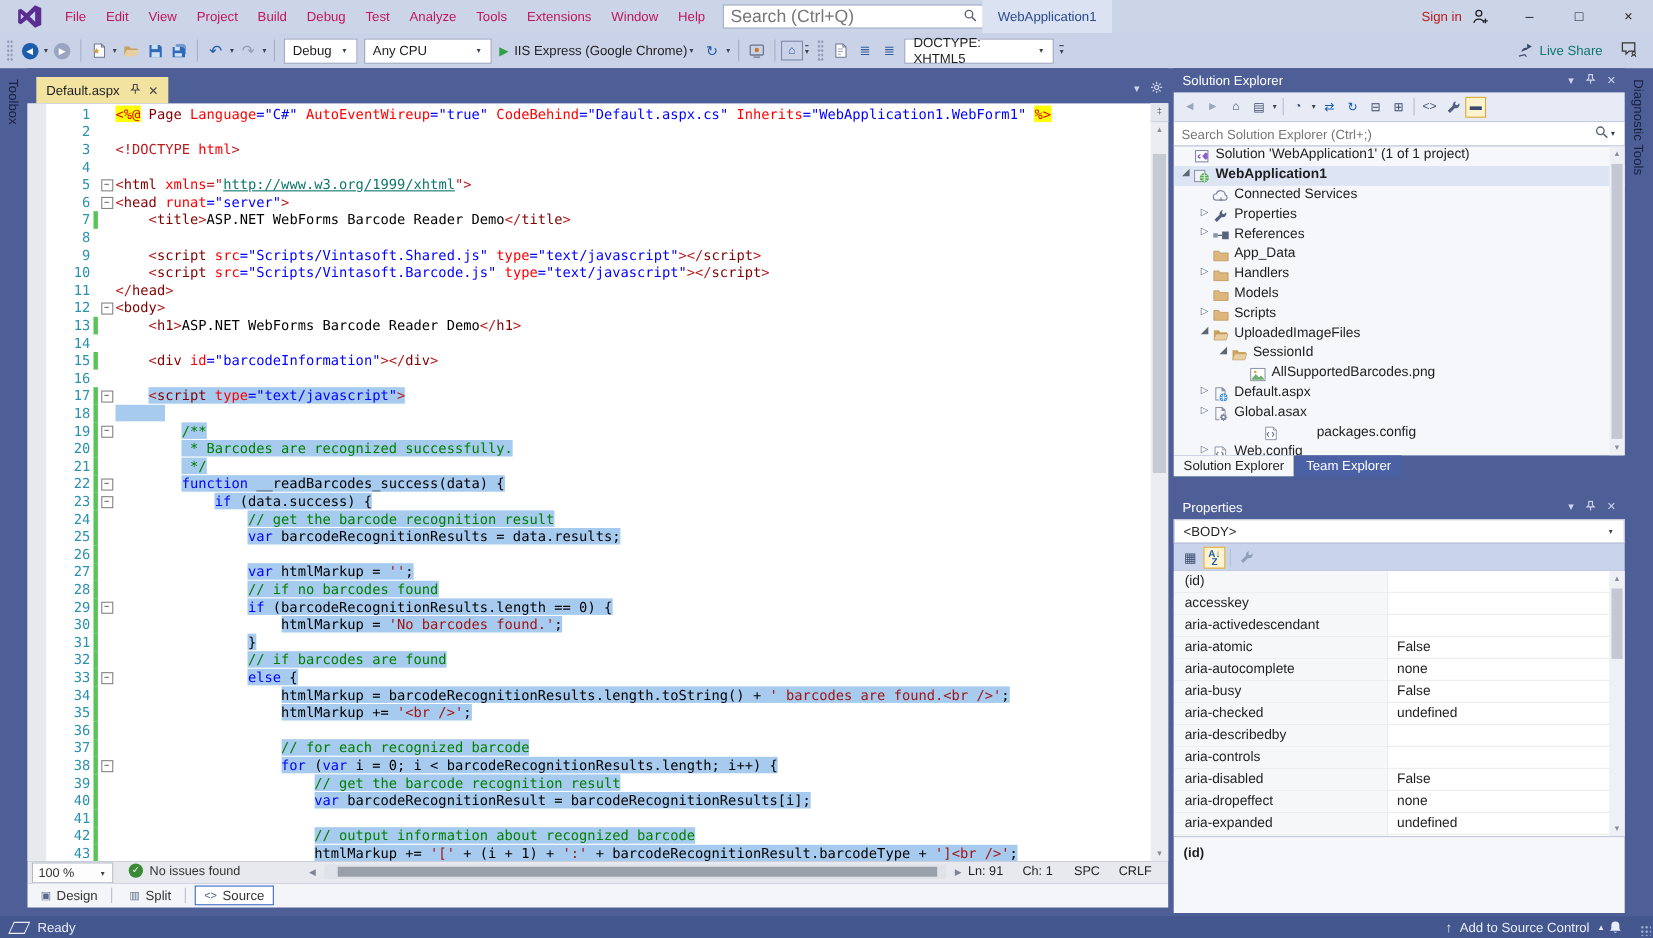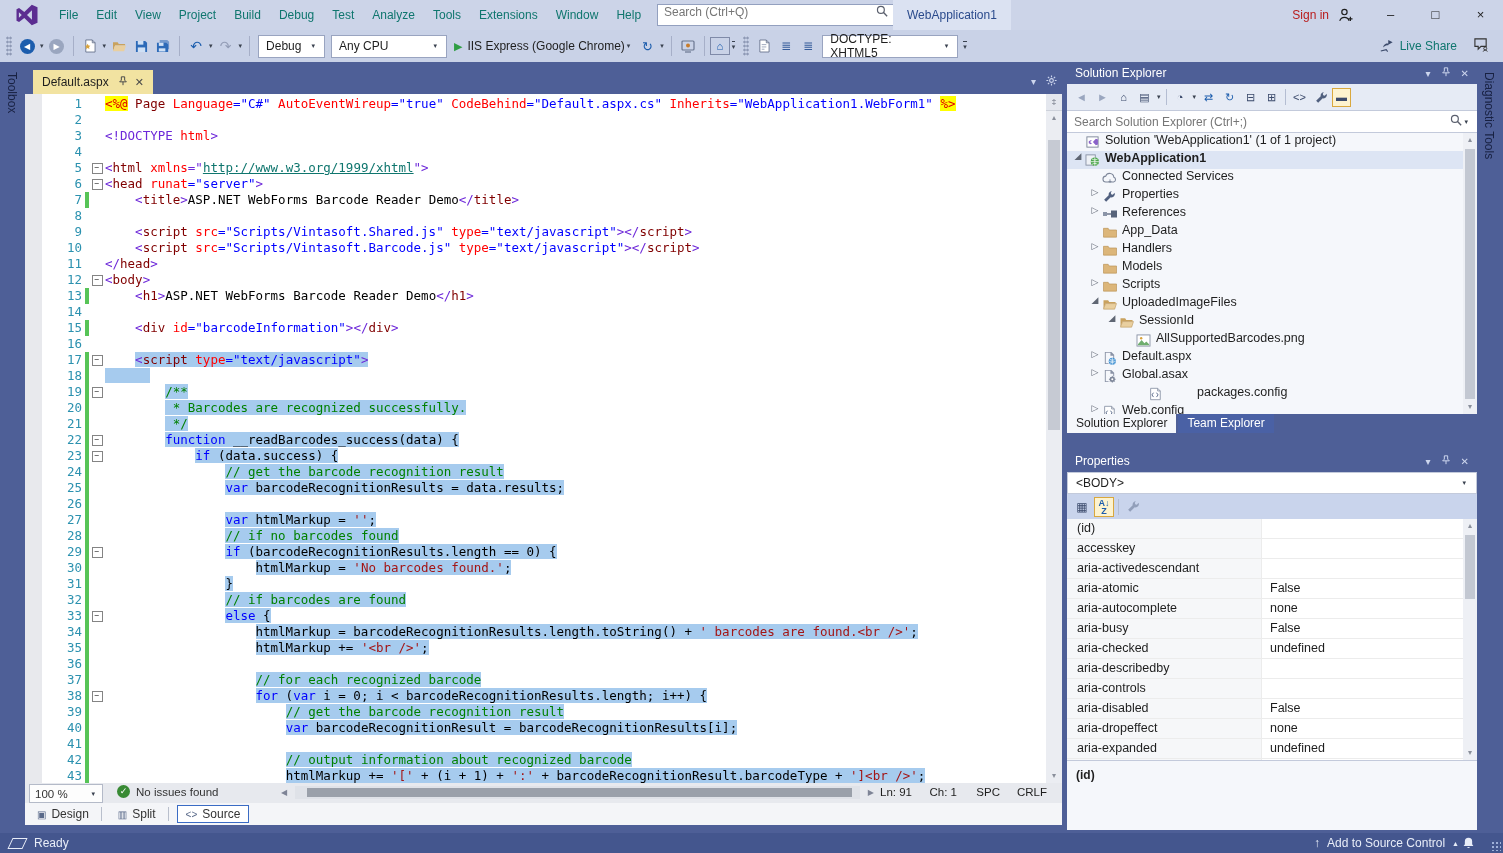--- a/index.html
+++ b/index.html
@@ -8,7 +8,7 @@
   .titlebar{position:absolute;top:0;left:0;right:0;height:30px;background:#ccd4e8;display:flex;align-items:center;}
   .vslogo{width:26px;height:26px;margin:0 10px 0 14px;display:flex;align-items:center;justify-content:center;}
   .menubar{display:flex;height:30px;}
-  .menu-item{padding:0 9px;font-size:12px;color:#0f766e;line-height:30px;cursor:default;}
+  .menu-item{padding:0 9px;font-size:12px;color:#be185d;line-height:30px;cursor:default;}
   .qsearch{position:absolute;left:657px;top:4px;width:224px;height:20px;background:#fff;border:1px solid #93a0bf;display:flex;align-items:flex-start;padding:0 6px;font-size:12px;color:#767676;}
   .qsearch .qs-text{flex:1;}
   .projbadge{position:absolute;left:893px;top:0;height:30px;line-height:30px;padding:0 14px;background:#dbe2f2;color:#2a4a8c;font-size:12px;}

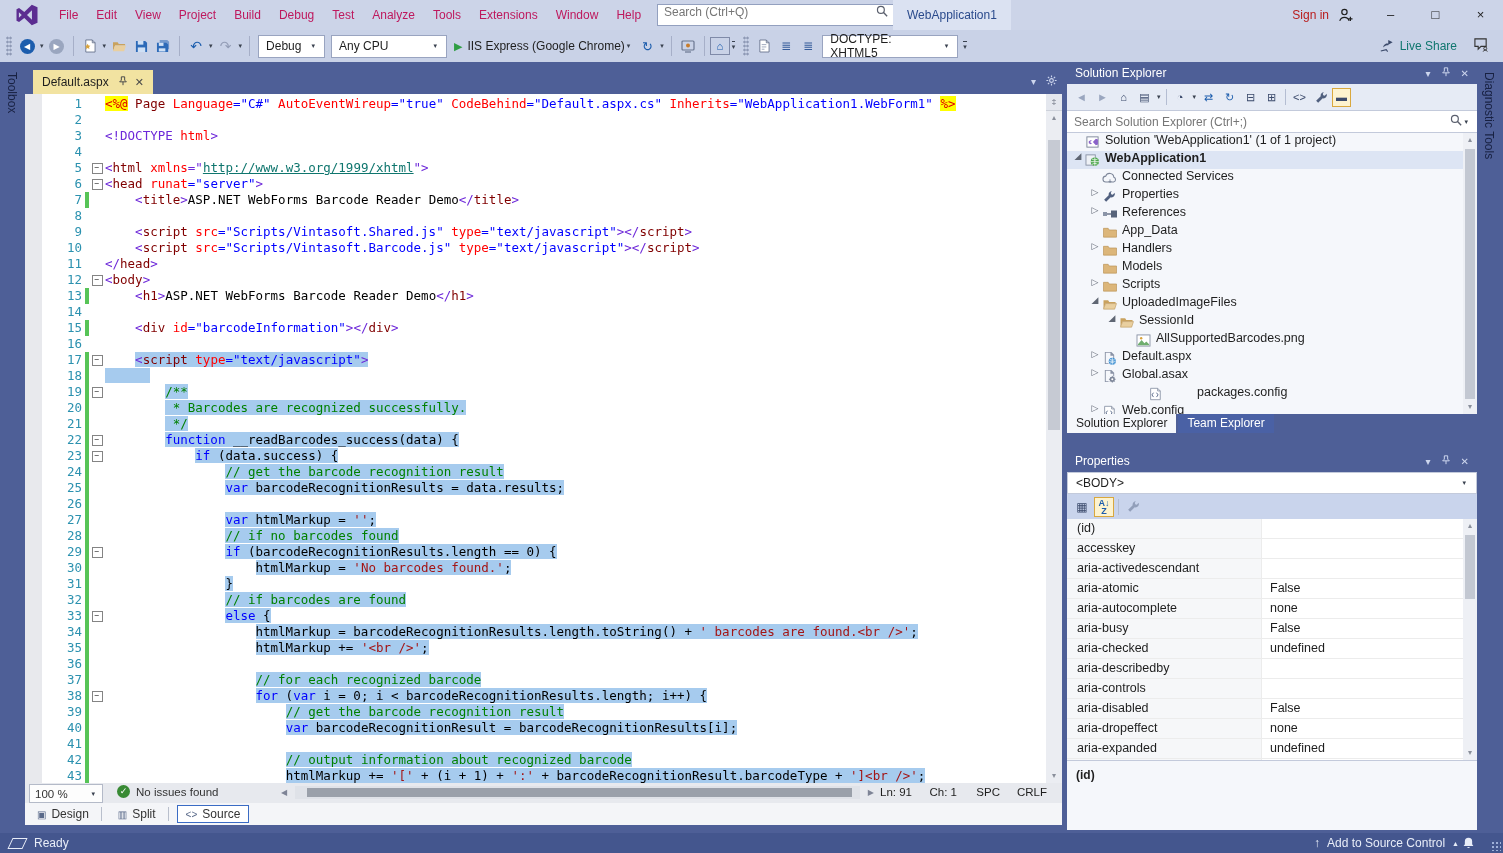--- a/index.html
+++ b/index.html
@@ -9,7 +9,7 @@
   .vslogo{width:26px;height:26px;margin:0 10px 0 14px;display:flex;align-items:center;justify-content:center;}
   .menubar{display:flex;height:30px;}
   .menu-item{padding:0 9px;font-size:12px;color:#be185d;line-height:30px;cursor:default;}
-  .qsearch{position:absolute;left:657px;top:4px;width:224px;height:20px;background:#fff;border:1px solid #93a0bf;display:flex;align-items:flex-start;padding:0 6px;font-size:12px;color:#767676;}
+  .qsearch{position:absolute;left:657px;top:4px;width:224px;height:20px;background:#fff;border:1px solid #93a0bf;display:flex;align-items:flex-end;padding:0 6px;font-size:16px;color:#767676;}
   .qsearch .qs-text{flex:1;}
   .projbadge{position:absolute;left:893px;top:0;height:30px;line-height:30px;padding:0 14px;background:#dbe2f2;color:#2a4a8c;font-size:12px;}
   .tb-right{position:absolute;right:0;top:0;height:30px;display:flex;align-items:center;}

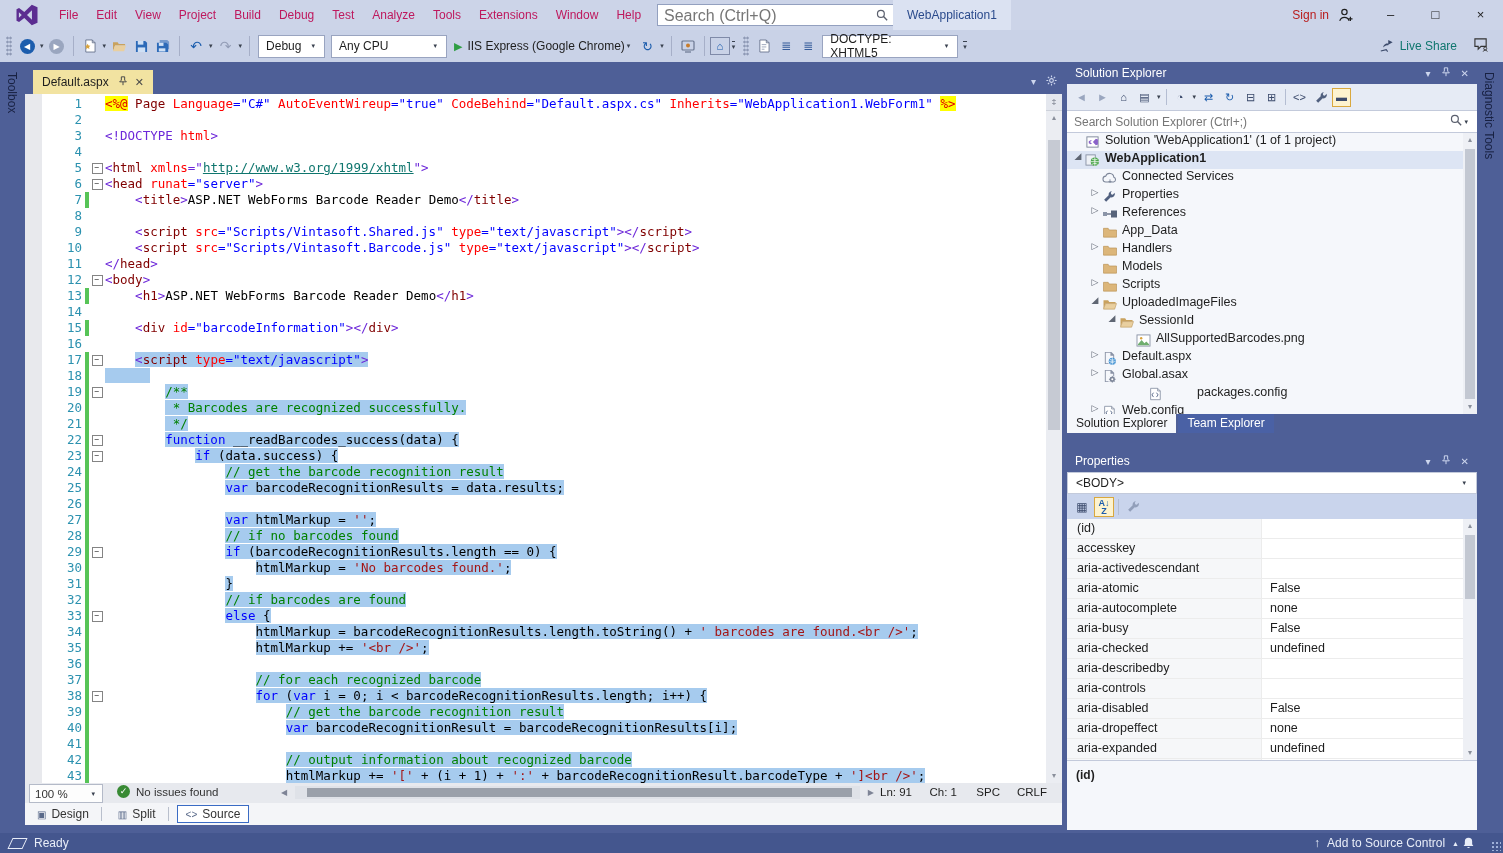--- a/index.html
+++ b/index.html
@@ -53,7 +53,7 @@
   .foldbox{width:9px;height:9px;border:1px solid #848484;background:#fff;font-size:8px;line-height:8px;text-align:center;color:#333;}
   .codetext{white-space:pre;flex:none;}
   .selbg{background:#a6cbee;}
-  .sg-t{color:#800000;} .sg-d{color:#6d28d9;} .sg-a{color:#ff0000;} .sg-v{color:#0000ff;}
+  .sg-t{color:#800000;} .sg-d{color:#b91c1c;} .sg-a{color:#ff0000;} .sg-v{color:#0000ff;}
   .sg-k{color:#0000ff;} .sg-s{color:#a31515;} .sg-c{color:#008000;} .sg-p{color:#000;}
   .sg-u{color:#0f766e;text-decoration:underline;}
   .sg-y{color:#e00000;background:#ffff00;}

